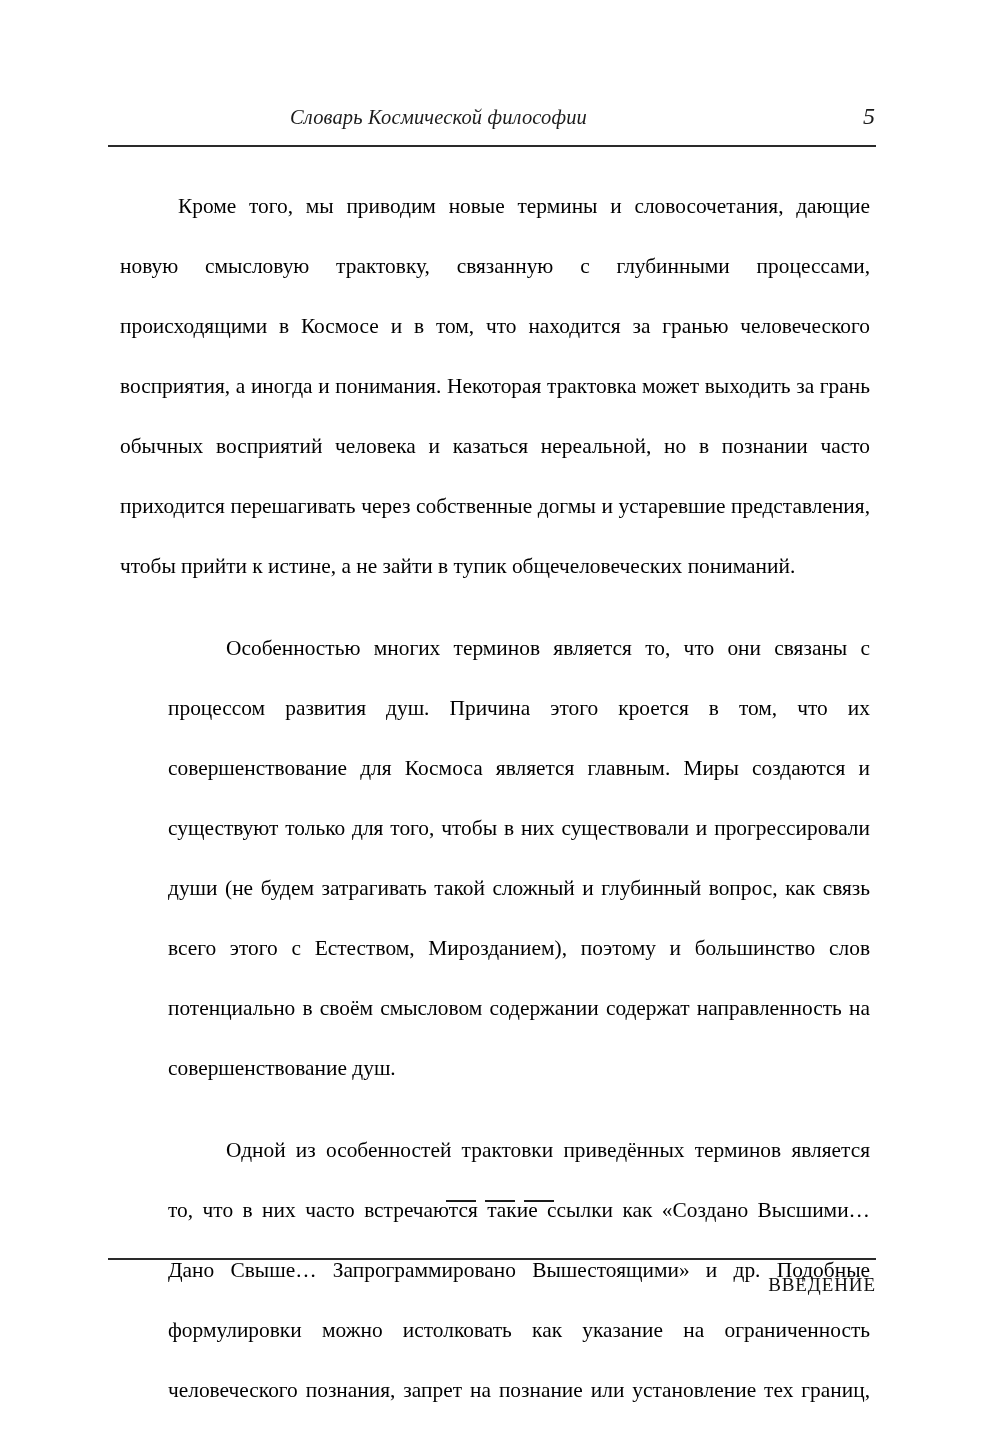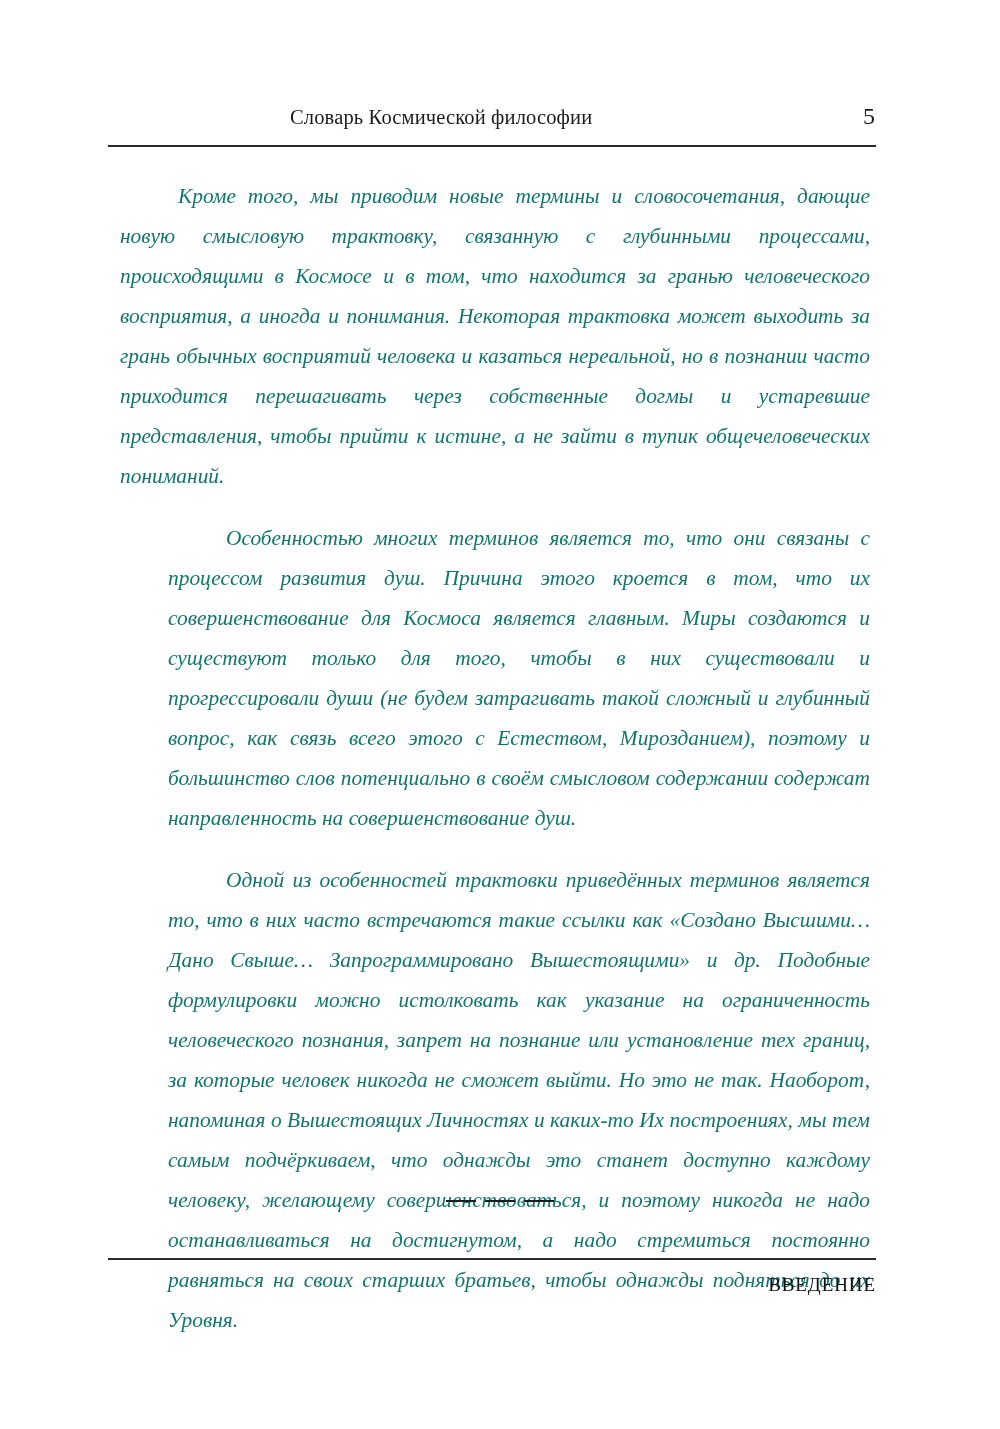--- a/index.html
+++ b/index.html
@@ -31,6 +31,7 @@
     display: flex;
     align-items: baseline;
     justify-content: space-between;
+    font-style: italic;
   }
 
   .running-head-title {

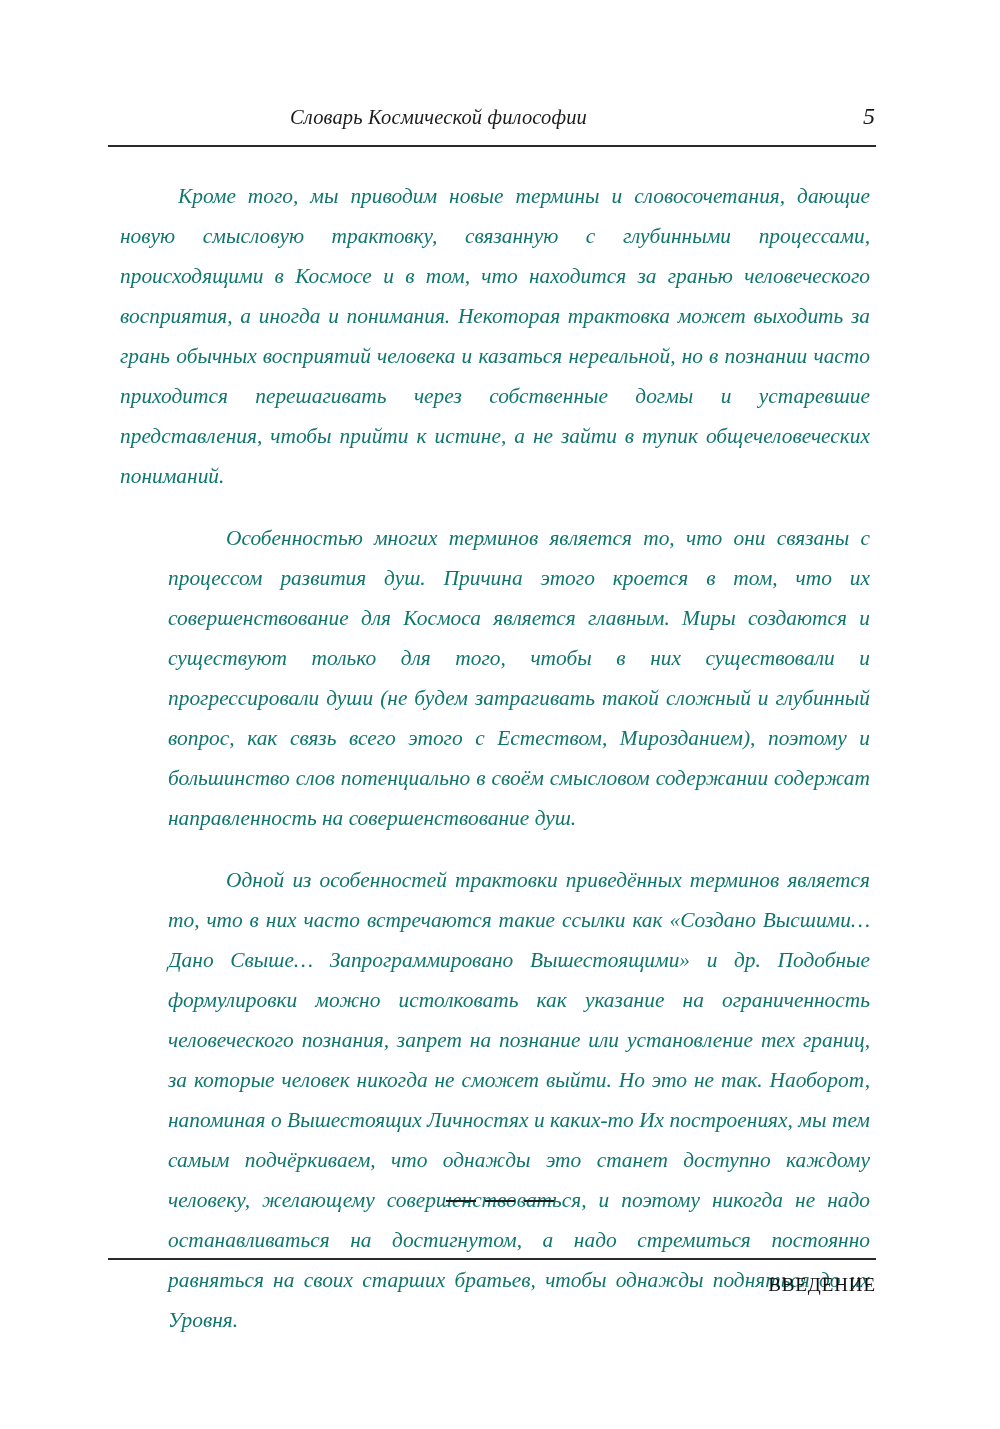--- a/index.html
+++ b/index.html
@@ -80,10 +80,9 @@
     text-justify: inter-word;
     text-indent: 58px;
     font-size: 21.4px;
-    line-height: 40px;
+    line-height: 60px;
     hyphens: manual;
-    color: #0f766e;
-    font-style: italic;
+    color: #000000;
   }
 
   .para + .para {

